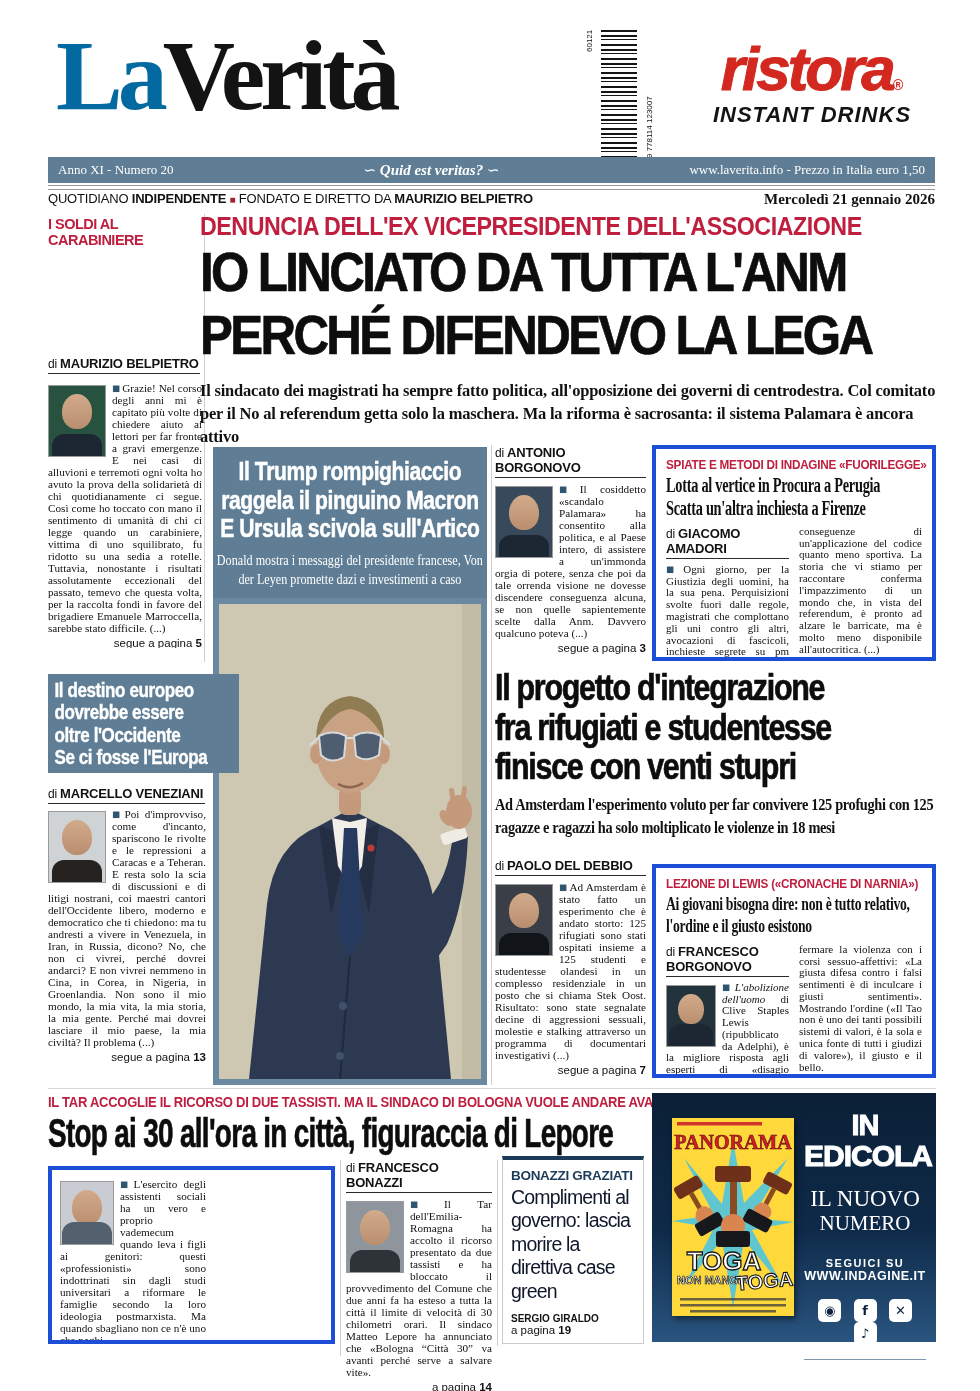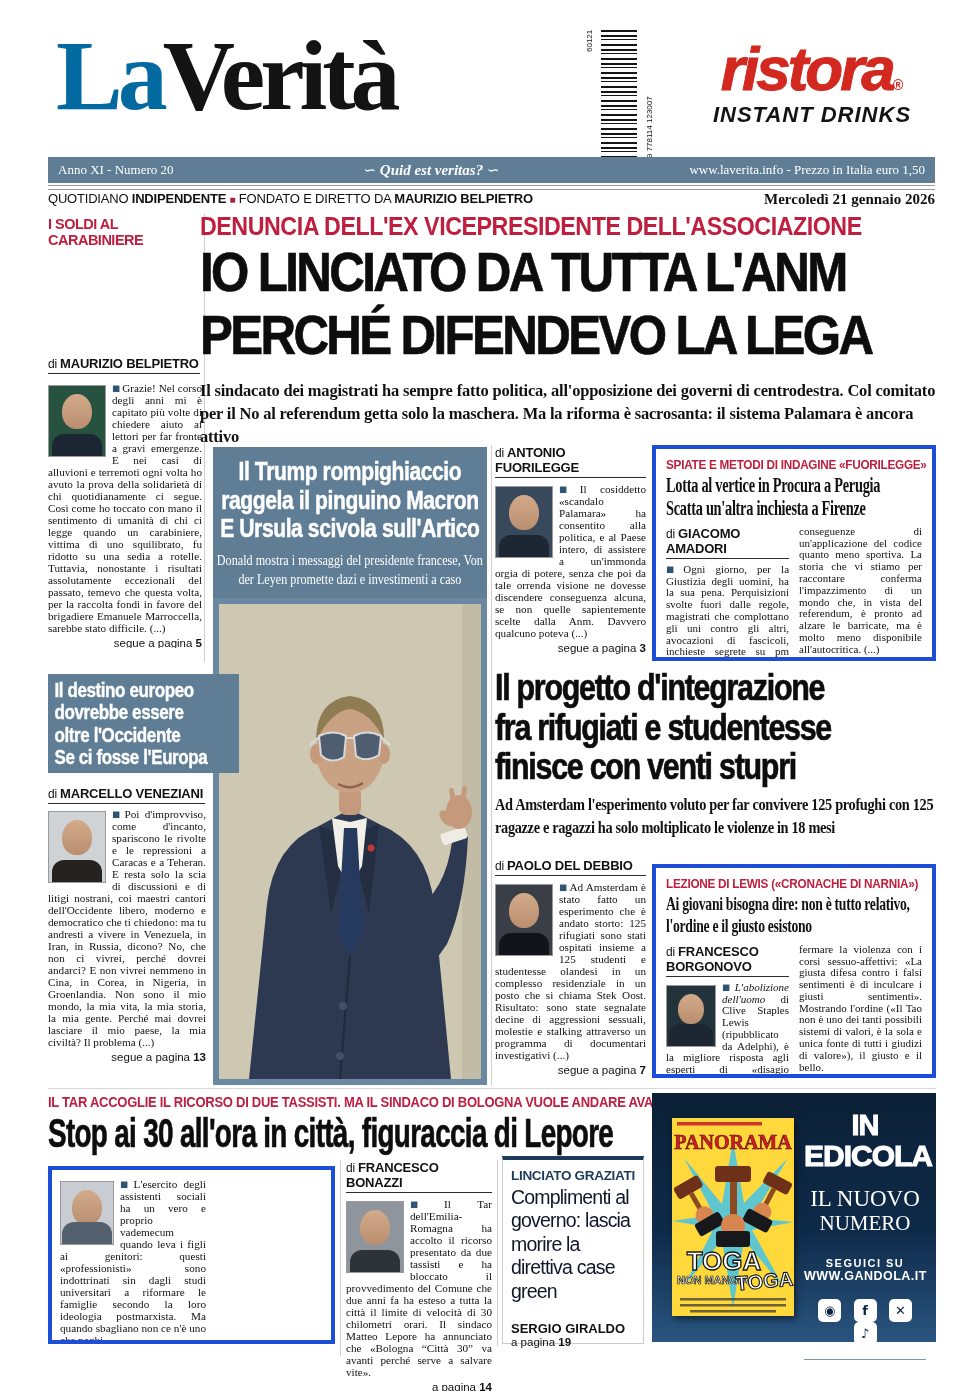--- a/index.html
+++ b/index.html
@@ -172,7 +172,7 @@
   </div>
 
   <div class="abs" style="left:495px;top:445px;width:151px">
-    <div class="byline"><span>di </span><b>ANTONIO FUORILEGGE</b></div>
+    <div class="byline"><span>di </span><b>ANTONIO BORGONOVO</b></div>
     <span class="portrait bgB">
         <i class="hd"></i>
         <i class="sh"></i>

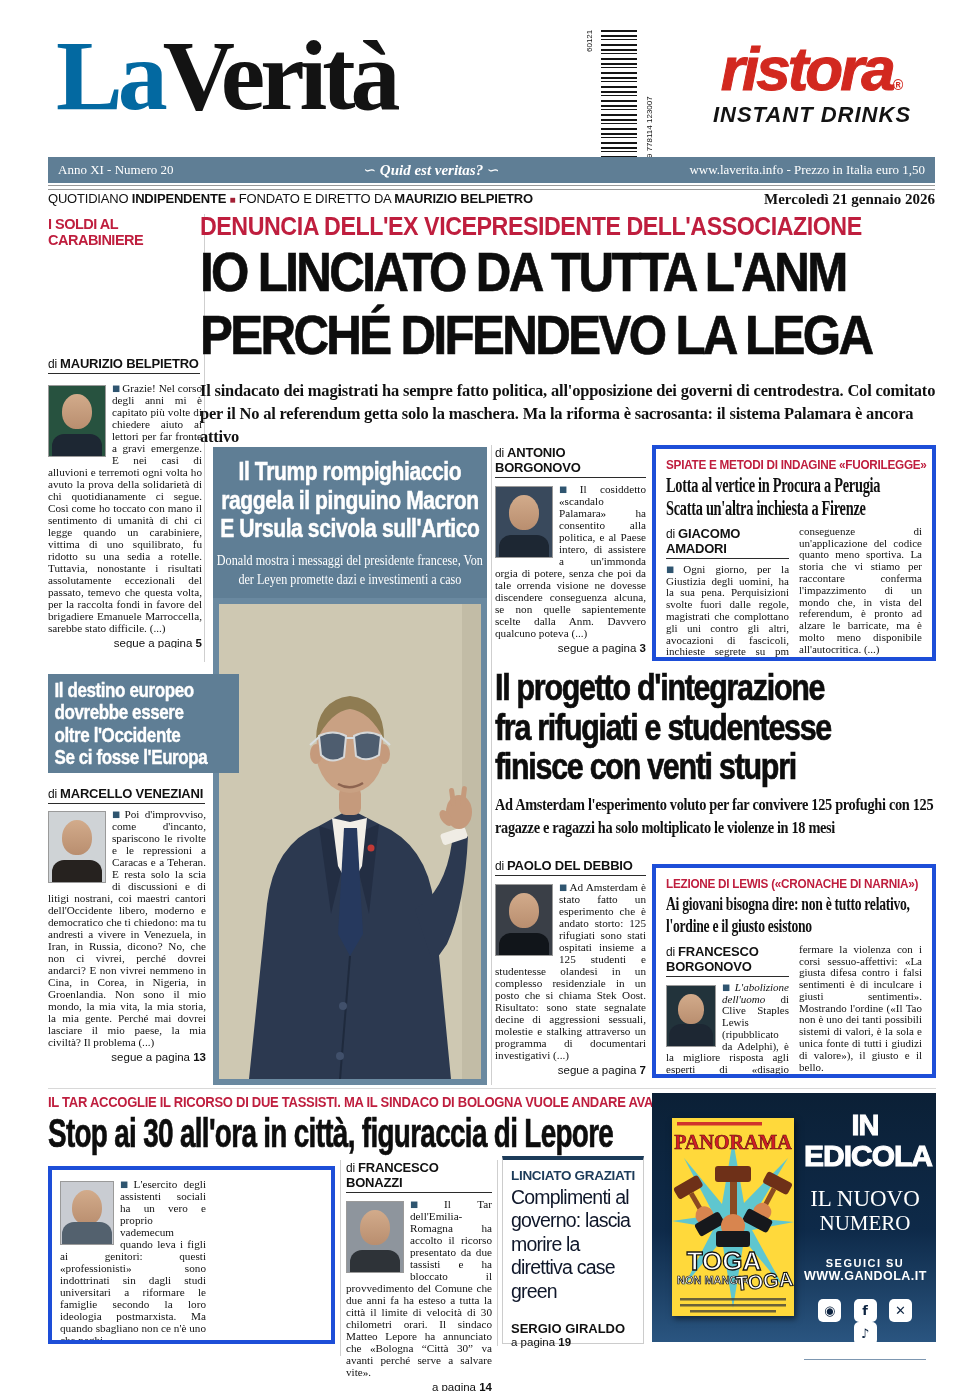--- a/index.html
+++ b/index.html
@@ -264,7 +264,7 @@
   </div>
 
   <div class="abs" style="left:502px;top:1156px;width:142px;height:188px;border:1px solid #ccc;border-top:4px solid #1c3b59;padding:8px;box-sizing:border-box">
-    <div class="sans" style="font-weight:bold;font-size:13.5px;color:#1c3b59;letter-spacing:-0.3px">LINCIATO GRAZIATI</div>
+    <div class="sans" style="font-weight:bold;font-size:13.5px;color:#1c3b59;letter-spacing:-0.3px">BONAZZI GRAZIATI</div>
     <div class="sans" style="font-size:19.5px;line-height:1.2;letter-spacing:-0.8px;color:#0f172a;margin-top:3px">Complimenti al governo: lascia morire la direttiva case green</div>
     <div class="sans" style="font-weight:bold;font-size:13px;margin-top:18px">SERGIO GIRALDO</div>
     <div class="sans" style="font-size:11.5px"><span>a pagina</span>&nbsp;<b>19</b></div>

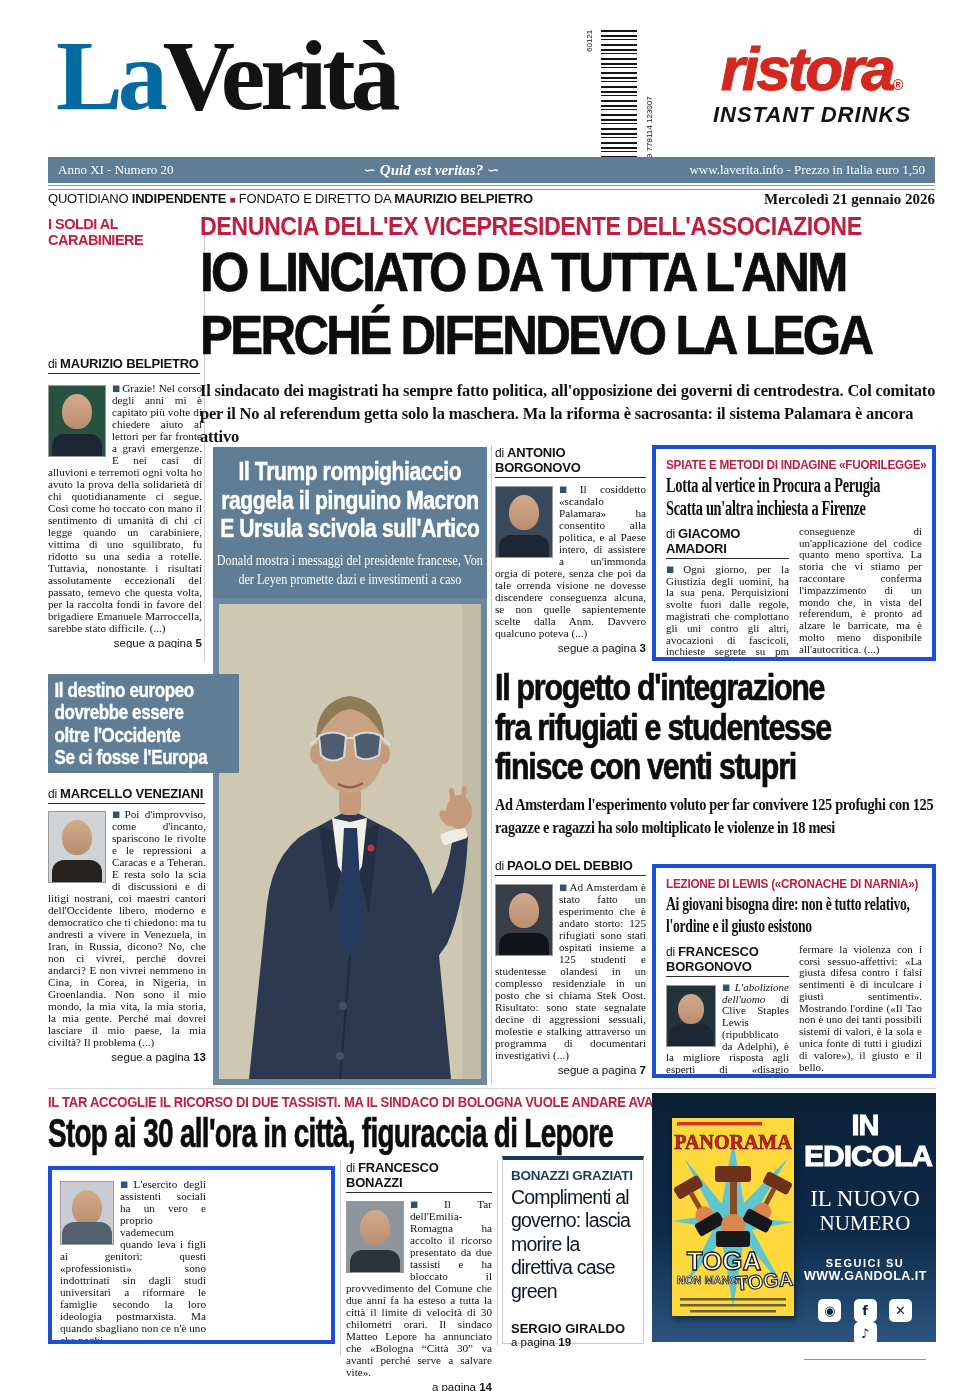--- a/index.html
+++ b/index.html
@@ -309,7 +309,7 @@
       <div style="font-family:'Liberation Serif',serif;font-size:23px;line-height:1.15;margin-top:14px">IL NUOVO</div>
       <div style="font-family:'Liberation Serif',serif;font-size:21px;line-height:1.1">NUMERO</div>
       <div style="font-weight:bold;font-size:11px;letter-spacing:1.5px;margin-top:22px">SEGUICI SU</div>
-      <div style="font-weight:bold;font-size:12.5px;letter-spacing:0.5px">WWW.GANDOLA.IT</div>
+      <div style="font-weight:bold;font-size:12.5px;letter-spacing:0.5px">WWW.INDAGINE.IT</div>
       <div style="margin-top:16px">
         <span class="icon-sq">◉</span>
         <span class="icon-sq">f</span>

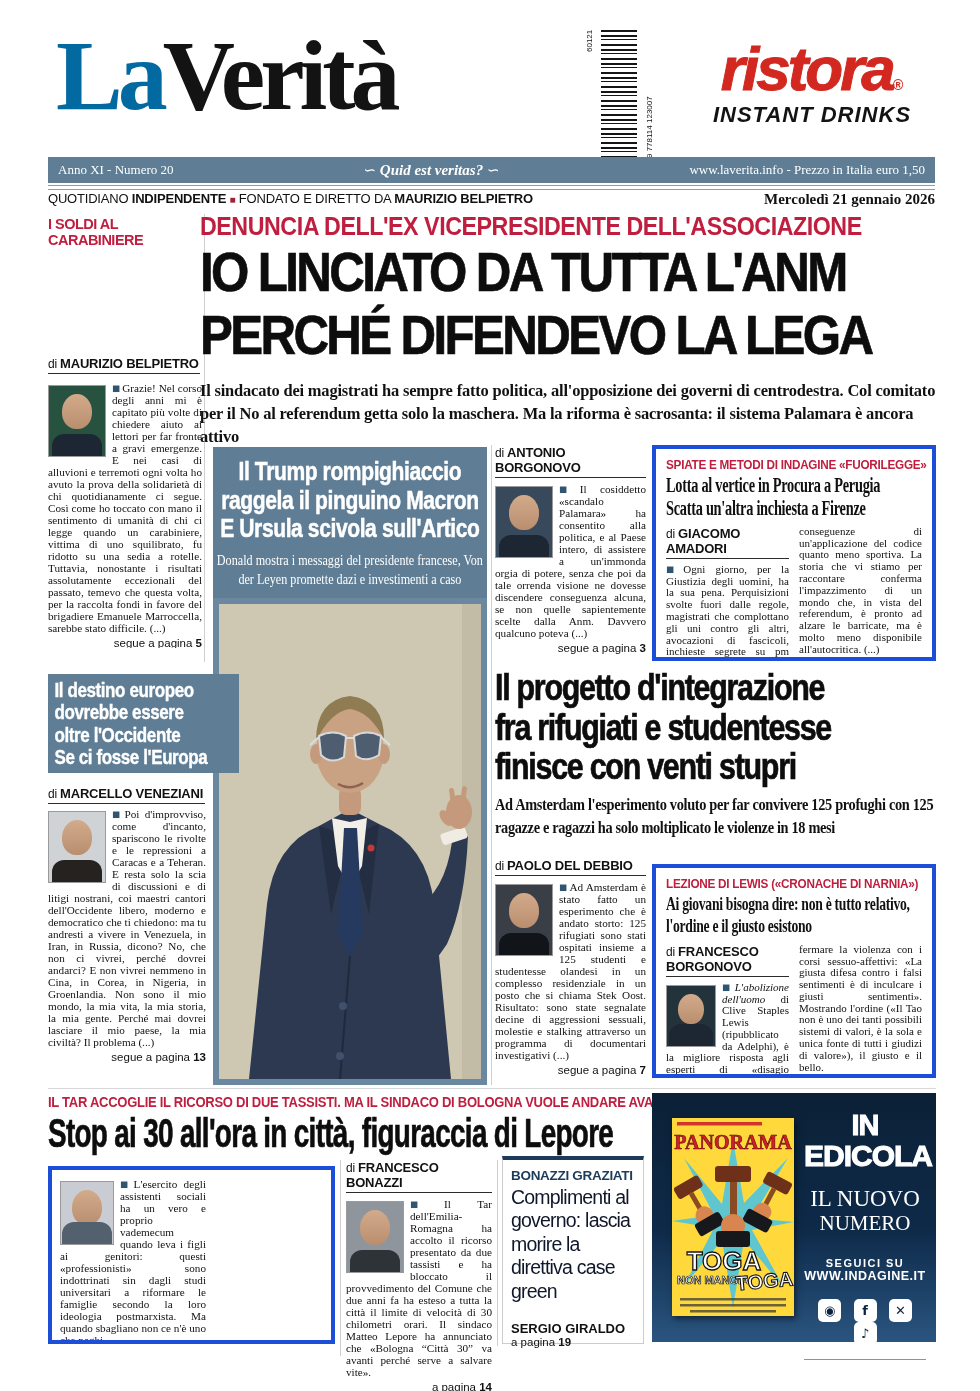--- a/index.html
+++ b/index.html
@@ -266,7 +266,7 @@
   <div class="abs" style="left:502px;top:1156px;width:142px;height:188px;border:1px solid #ccc;border-top:4px solid #1c3b59;padding:8px;box-sizing:border-box">
     <div class="sans" style="font-weight:bold;font-size:13.5px;color:#1c3b59;letter-spacing:-0.3px">BONAZZI GRAZIATI</div>
     <div class="sans" style="font-size:19.5px;line-height:1.2;letter-spacing:-0.8px;color:#0f172a;margin-top:3px">Complimenti al governo: lascia morire la direttiva case green</div>
-    <div class="sans" style="font-weight:bold;font-size:13px;margin-top:18px">SERGIO GIRALDO</div>
+    <div class="sans" style="font-weight:bold;font-size:10px;margin-top:10px">SERGIO GIRALDO</div>
     <div class="sans" style="font-size:11.5px"><span>a pagina</span>&nbsp;<b>19</b></div>
   </div>
 

